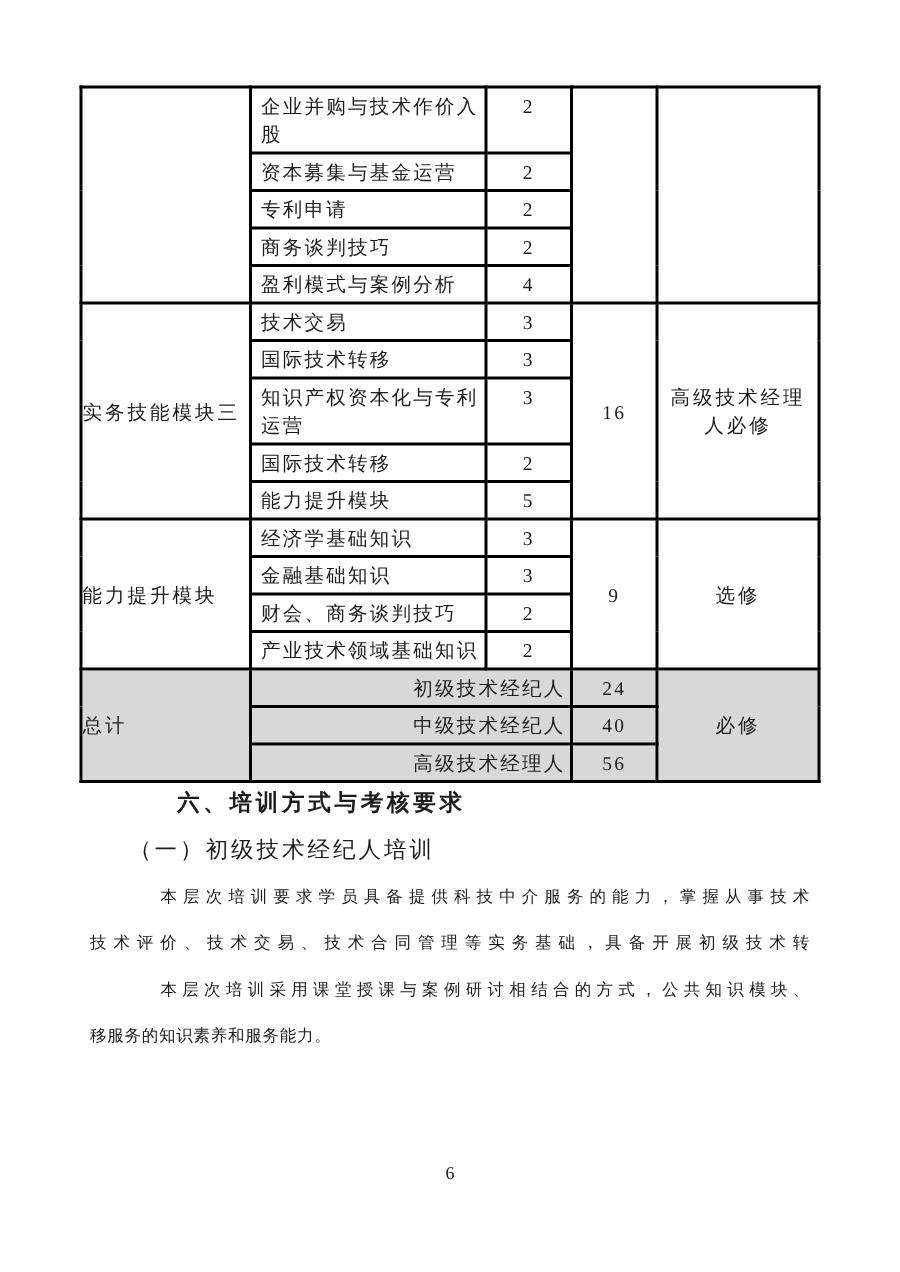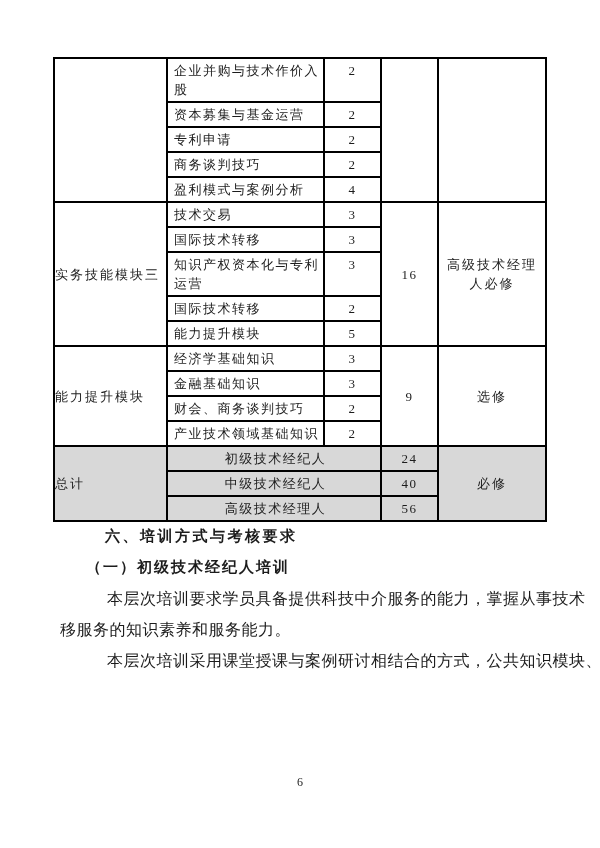--- a/index.html
+++ b/index.html
@@ -64,7 +64,7 @@
   tr.total-row td { background: #d8d8d8; }
   td.total-label-cell {
     vertical-align: middle;
-    text-align: center;
+    text-align: right;
     padding: 1px 3px 1px 6px;
   }
 

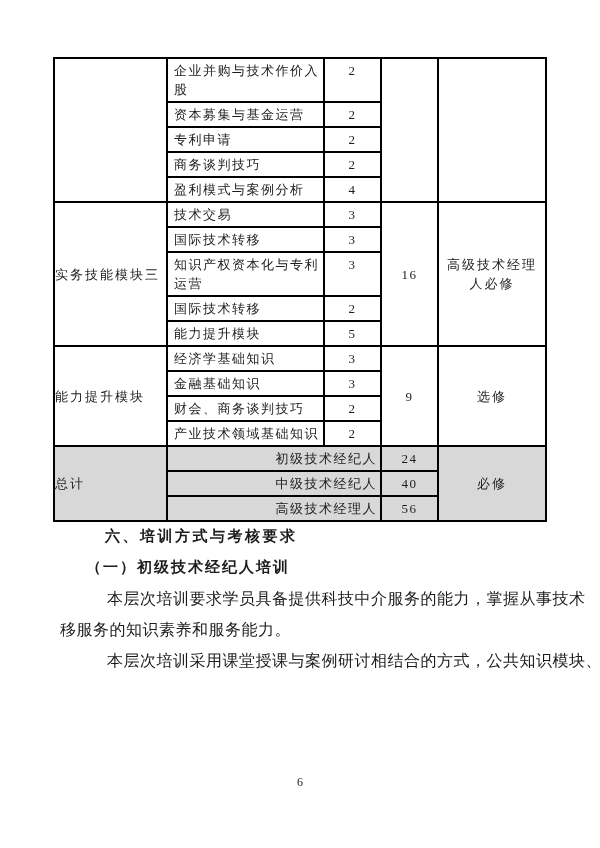--- a/index.html
+++ b/index.html
@@ -80,7 +80,7 @@
     font-size: 15px;
     letter-spacing: 2.5px;
     line-height: 31px;
-    margin-left: 45px;
+    margin-left: 58px;
   }
   .heading-2 {
     font-weight: bold;

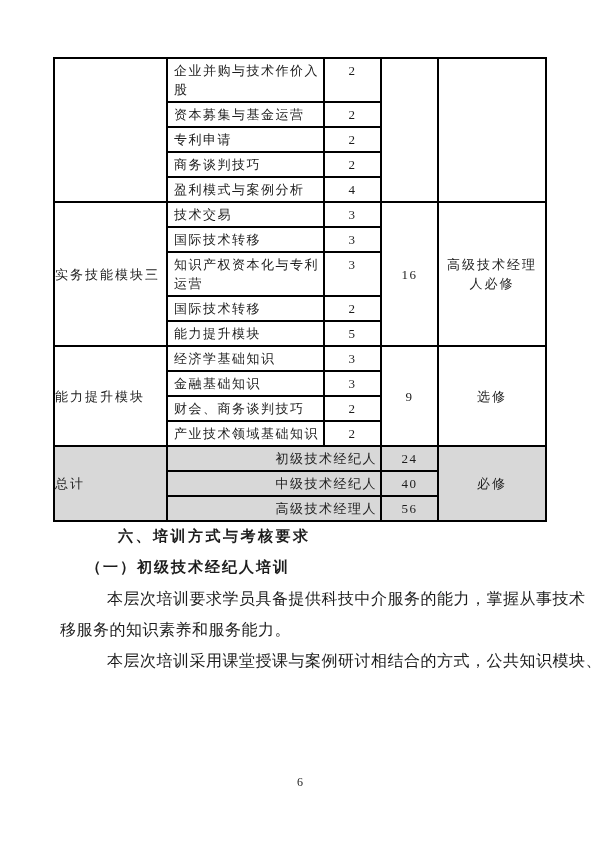--- a/index.html
+++ b/index.html
@@ -83,7 +83,7 @@
     margin-left: 58px;
   }
   .heading-2 {
-    font-weight: bold;
+    font-weight: normal;
     font-size: 15px;
     letter-spacing: 2px;
     line-height: 31px;

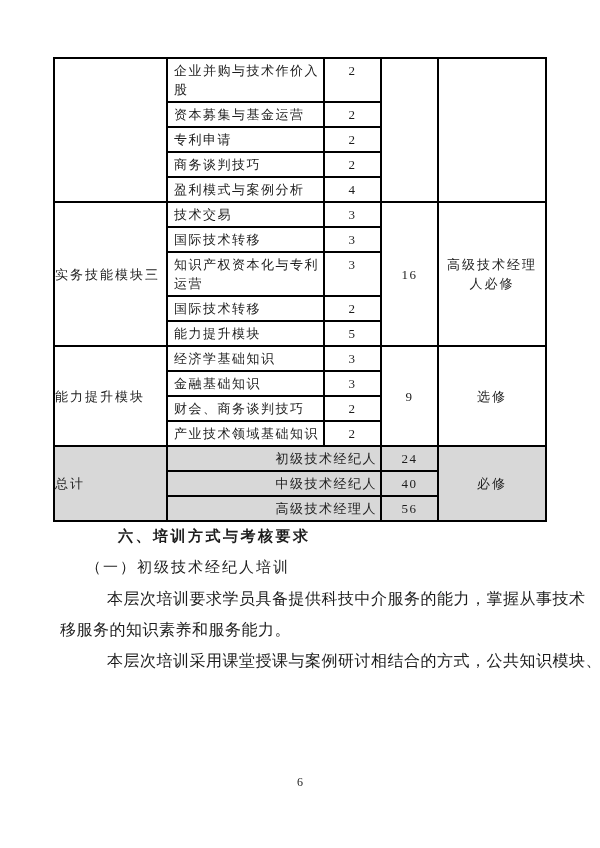--- a/index.html
+++ b/index.html
@@ -90,7 +90,7 @@
     margin-left: 26px;
   }
   .body-line {
-    font-size: 16px;
+    font-size: 11px;
     letter-spacing: 0.5px;
     line-height: 31px;
     text-align: justify;

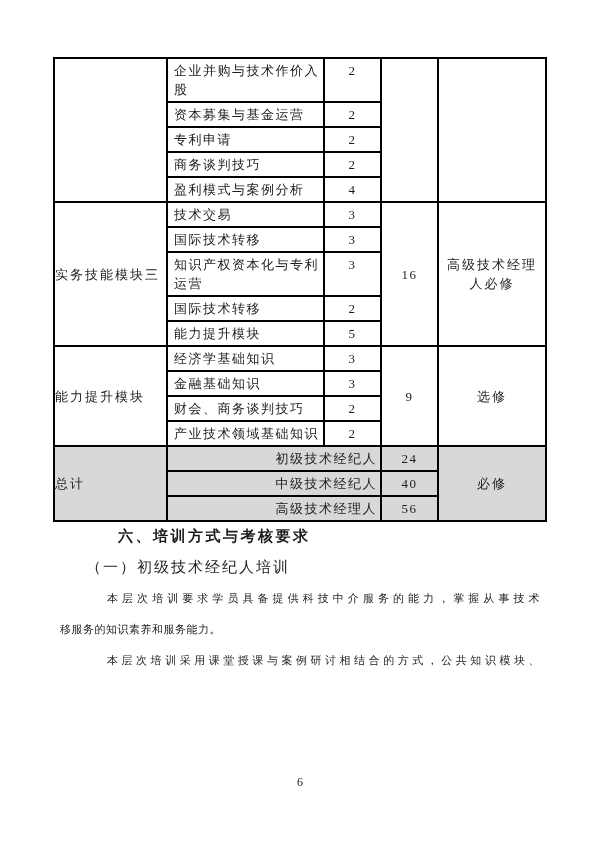--- a/index.html
+++ b/index.html
@@ -215,6 +215,7 @@
     <div class="heading-2">（一）初级技术经纪人培训</div>
 
     <div class="body-line first">本层次培训要求学员具备提供科技中介服务的能力，掌握从事技术</div>
+    <div class="body-line">技术评价、技术交易、技术合同管理等实务基础，具备开展初级技术转</div>
     <div class="body-line last">移服务的知识素养和服务能力。</div>
 
     <div class="body-line first">本层次培训采用课堂授课与案例研讨相结合的方式，公共知识模块、</div>

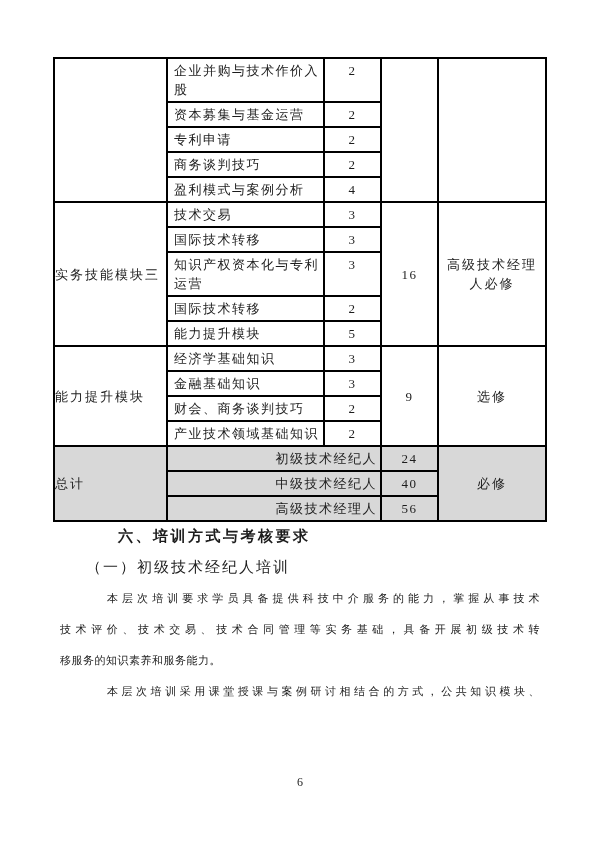--- a/index.html
+++ b/index.html
@@ -216,9 +216,9 @@
 
     <div class="body-line first">本层次培训要求学员具备提供科技中介服务的能力，掌握从事技术</div>
     <div class="body-line">技术评价、技术交易、技术合同管理等实务基础，具备开展初级技术转</div>
+    <div class="body-line first">本层次培训采用课堂授课与案例研讨相结合的方式，公共知识模块、</div>
+
     <div class="body-line last">移服务的知识素养和服务能力。</div>
-
-    <div class="body-line first">本层次培训采用课堂授课与案例研讨相结合的方式，公共知识模块、</div>
   </div>
 
   <div class="page-number">6</div>

